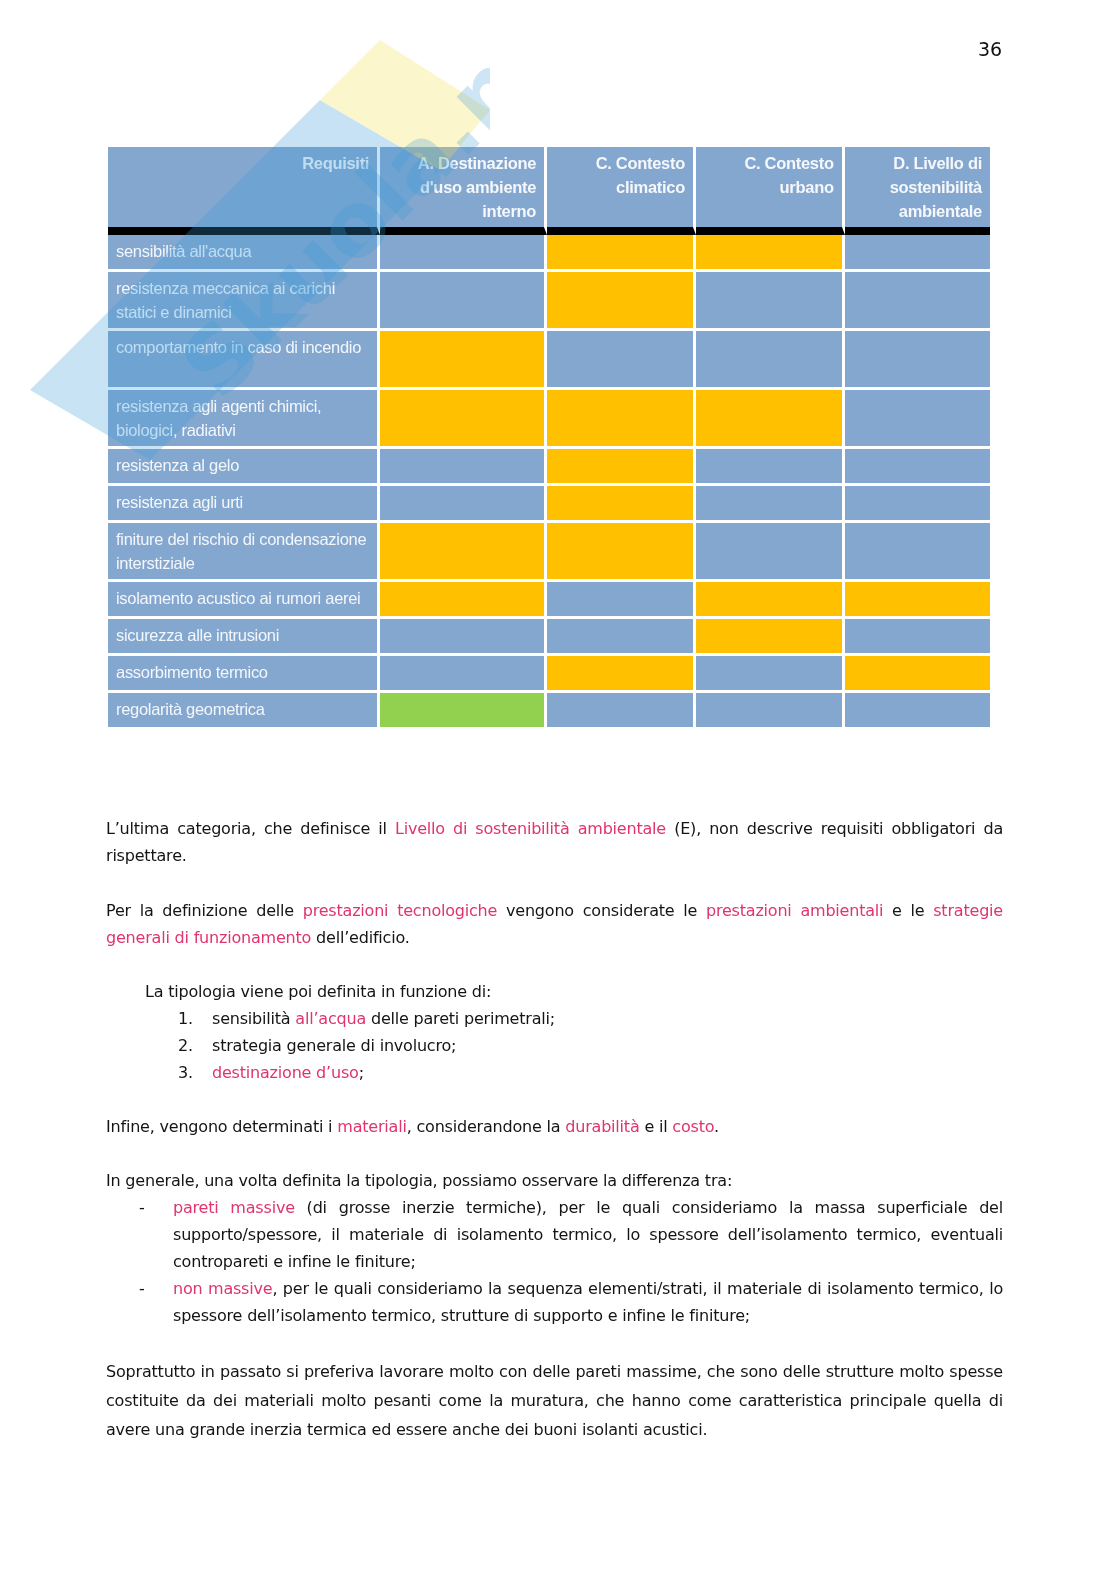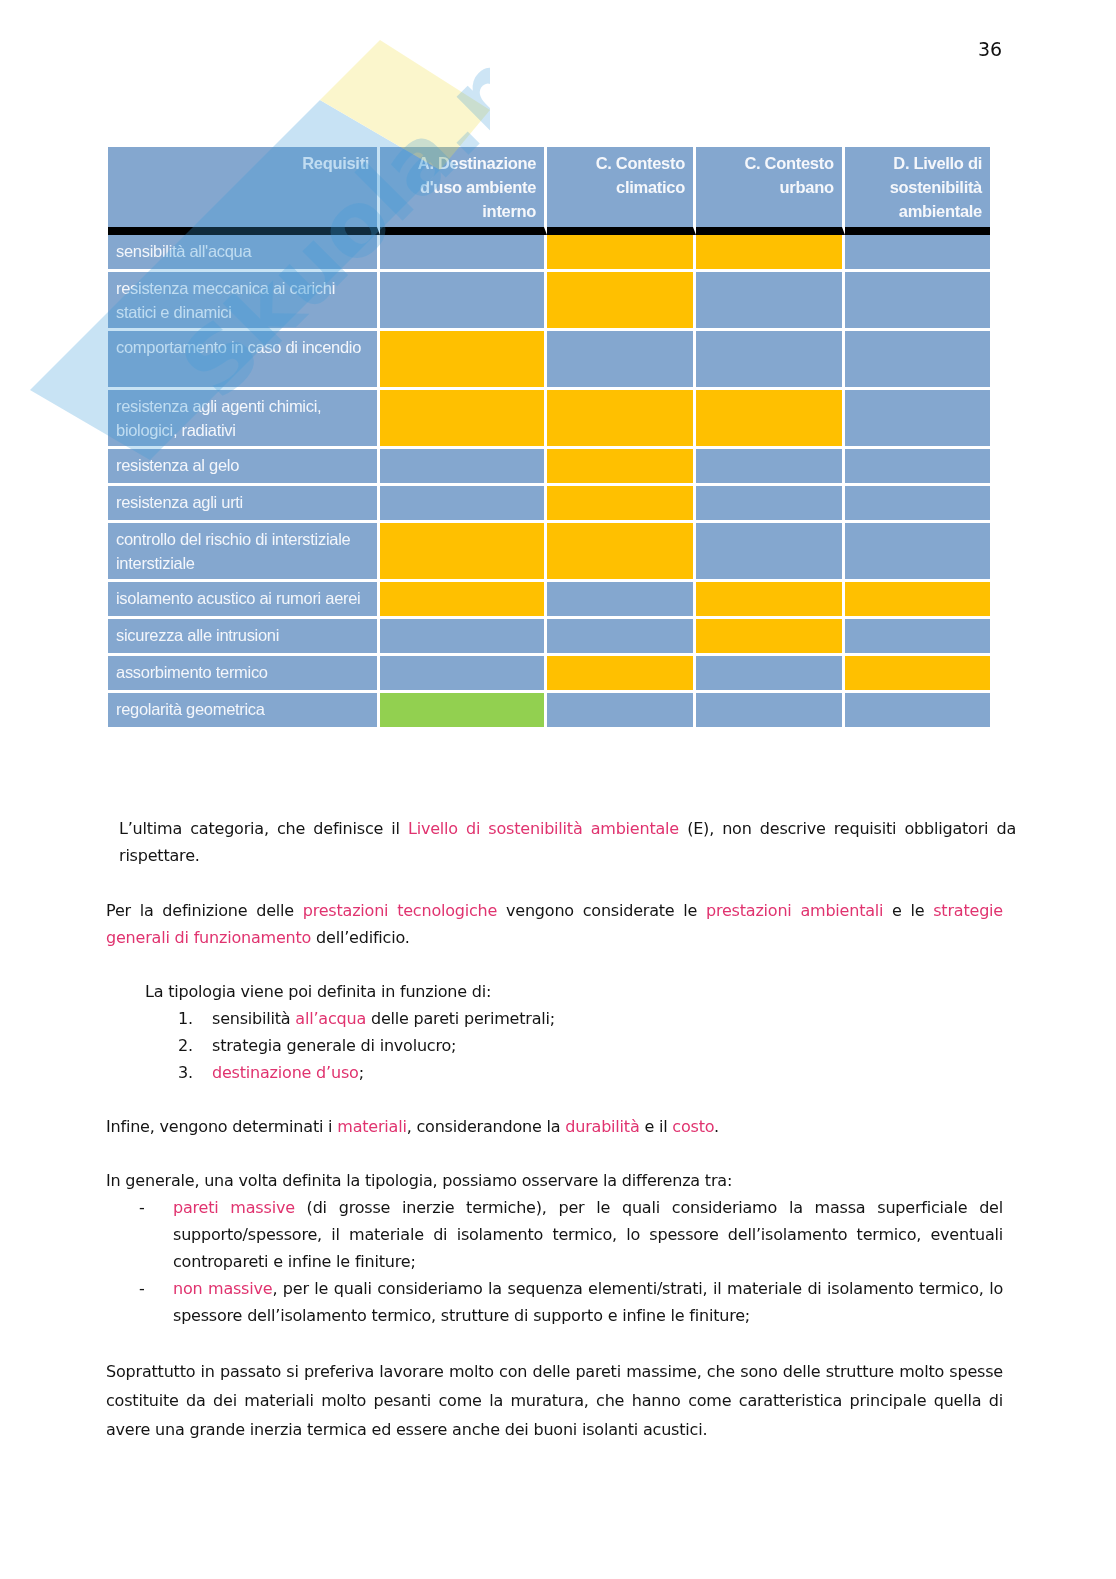--- a/index.html
+++ b/index.html
@@ -96,7 +96,7 @@
     <td class="b"></td>
   </tr>
   <tr class="r2">
-    <td>controllo del rischio di interstiziale interstiziale</td>
+    <td>finiture del rischio di condensazione interstiziale</td>
     <td class="y"></td>
     <td class="y"></td>
     <td class="b"></td>

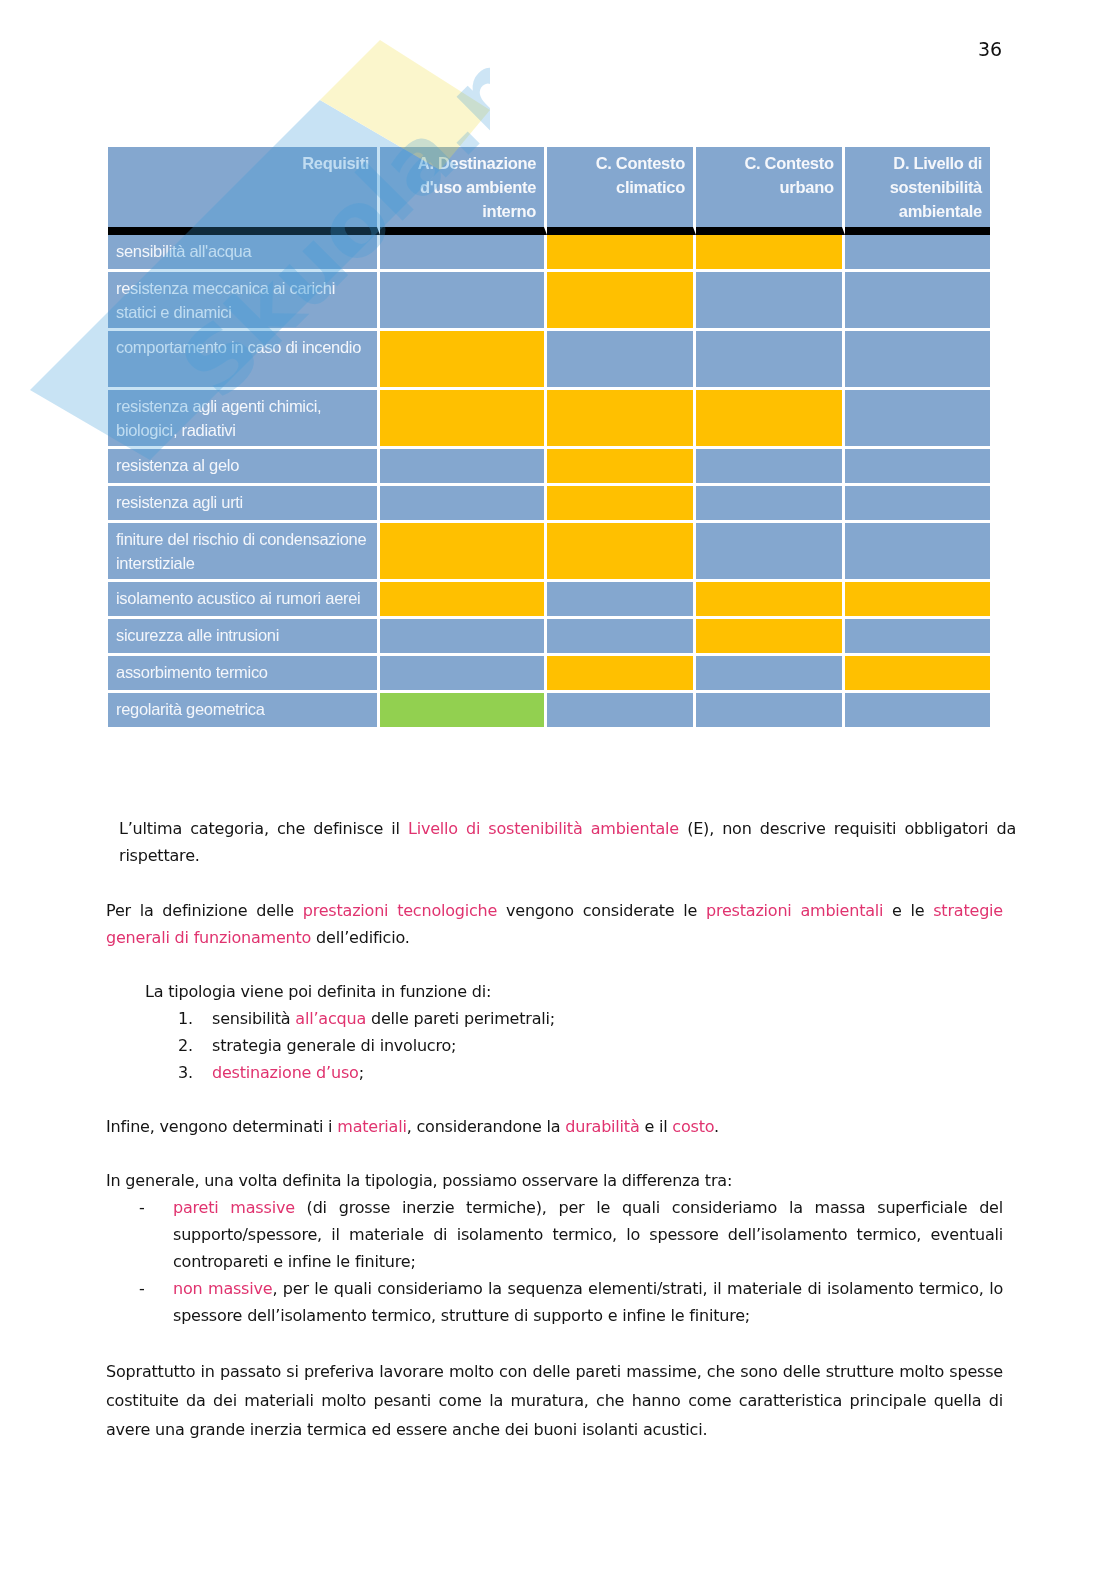--- a/index.html
+++ b/index.html
@@ -133,7 +133,7 @@
 </tbody>
   </table>
 
-<div class="text" style="top: 815px; margin-left: 13px;">
+<div class="text" style="top: 815px;">
   <span>L’ultima categoria, che definisce il </span><span class="hl">Livello di sostenibilità ambientale</span><span> (E), non descrive requisiti obbligatori da rispettare.</span>
 </div>
 

